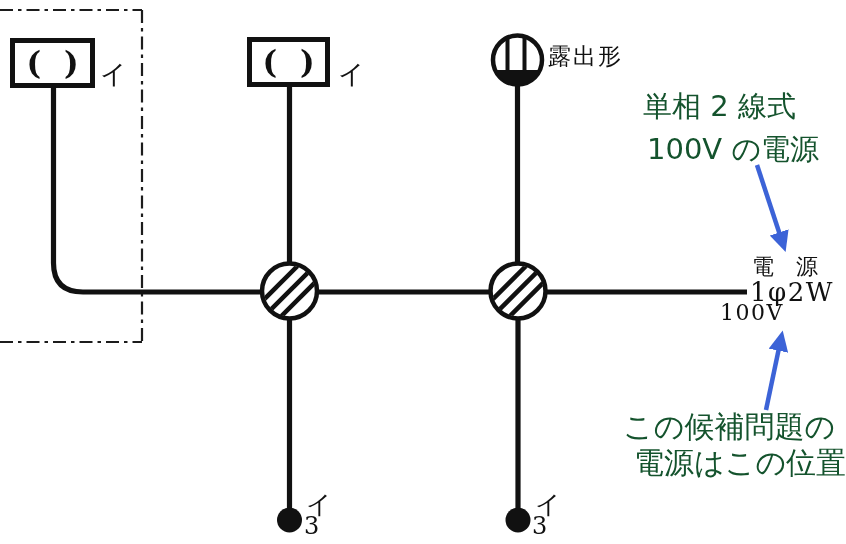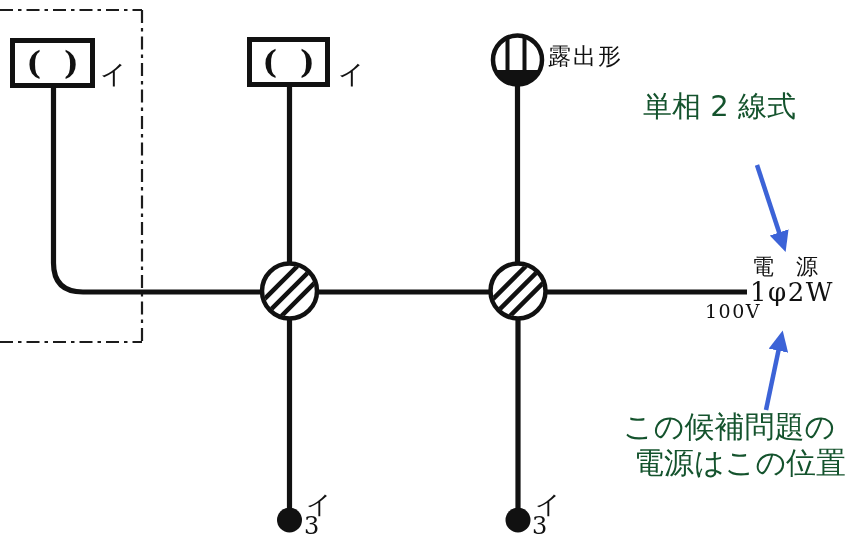--- a/index.html
+++ b/index.html
@@ -118,6 +118,7 @@
   <div class="t" style="left:532px; top:514px; font-size:24px;">3</div>
 
   <div class="t blue" style="left:643px; top:92px; font-size:29px;">単相 2 線式</div>
+  <div class="t blue" style="left:647px; top:135px; font-size:29px;">100V の電源</div>
   <div class="t blue" style="left:634px; top:448px; font-size:30px;">電源はこの位置</div>
   <div class="t blue" style="left:623px; top:412px; font-size:30px;">この候補問題の</div>
 

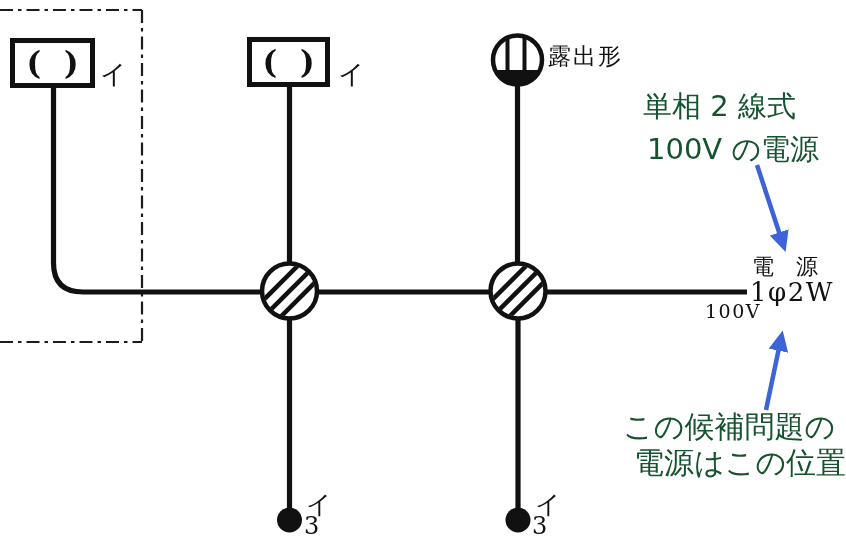--- a/index.html
+++ b/index.html
@@ -110,7 +110,7 @@
 
   <div class="t" style="left:752px; top:256px; font-size:22px;">電　源</div>
   <div class="t" style="left:750px; top:279px; font-size:26px; letter-spacing:1.5px;">1φ2W</div>
-  <div class="t" style="left:705px; top:302px; font-size:19px; letter-spacing:1.5px;">100V</div>
+  <div class="t" style="left:720px; top:302px; font-size:22px; letter-spacing:1.5px;">100V</div>
 
   <div class="t" style="left:306px; top:492px; font-size:25px;">イ</div>
   <div class="t" style="left:304px; top:514px; font-size:24px;">3</div>

